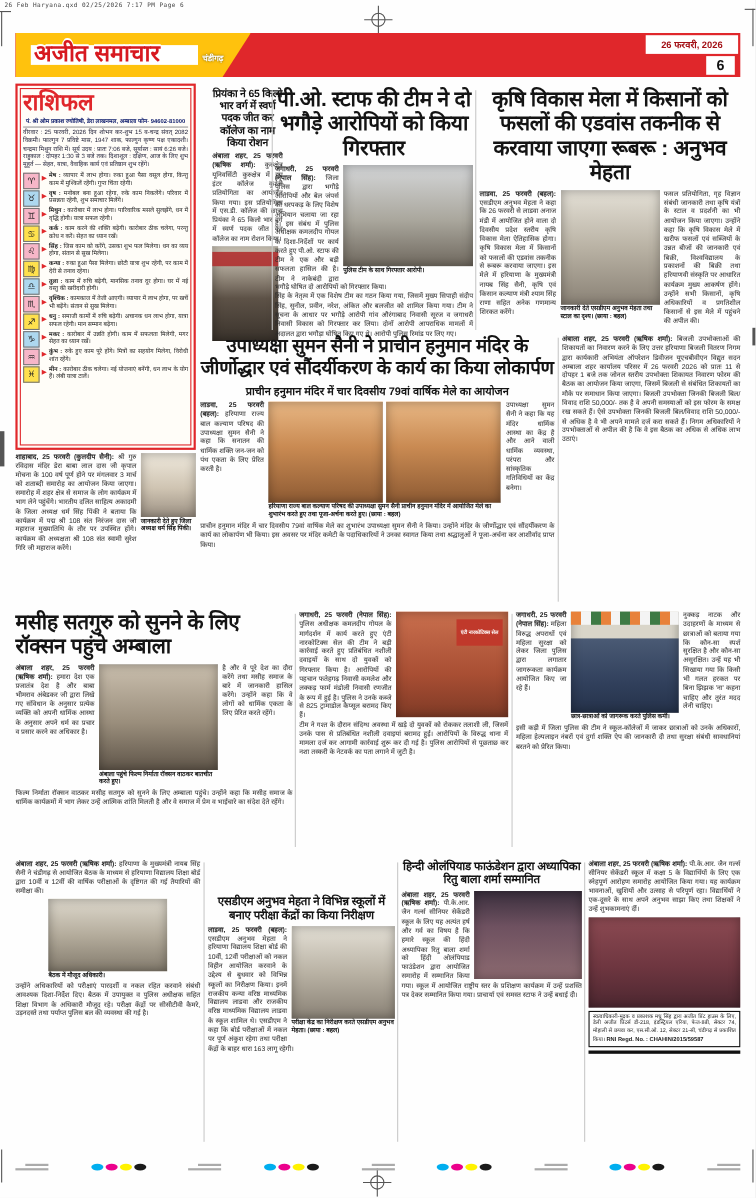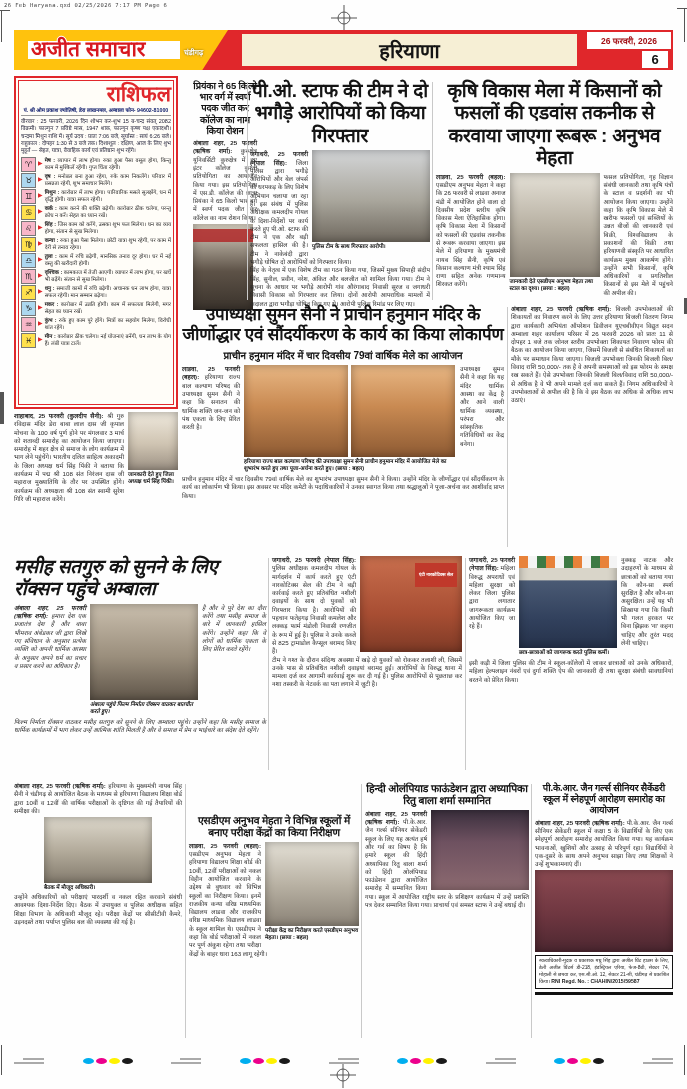--- a/index.html
+++ b/index.html
@@ -110,9 +110,6 @@
     </div>
     <div class="m-name">अजीत समाचार</div>
     <div class="m-city">चंडीगढ़</div>
-    <div class="m-section">
-      <span>हरियाणा</span>
-    </div>
     <div class="m-datebox">26 फरवरी, 2026</div>
     <div class="m-pagebox">6</div>
   </div>

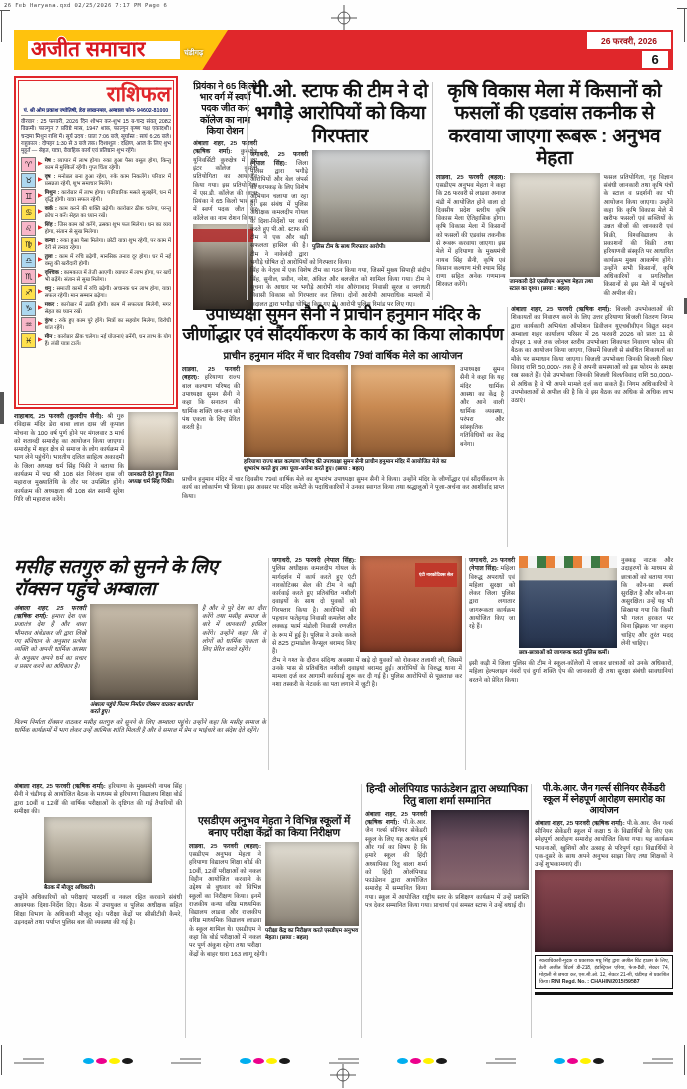--- a/index.html
+++ b/index.html
@@ -28,7 +28,7 @@
   
   .rf{left:14px;top:76px;width:164px;height:333px;border:2px solid #e0272b;outline:1px solid #e0272b;
       outline-offset:-5px;background:#fffdf8;padding:4px 5px;box-sizing:border-box;}
-  .rf-title{font-size:21px;font-weight:900;color:#e0272b;text-align:right;line-height:1;margin:1px 0 2px;}
+  .rf-title{font-size:21px;font-weight:900;color:#e0272b;text-align:left;line-height:1;margin:1px 0 2px;}
   .rf-ast{font-size:5.3px;font-weight:700;color:#12206e;text-align:center;border-bottom:1px solid #999;
           padding-bottom:1px;margin-bottom:2px;}
   .rf-pan{font-size:5.5px;line-height:1.32;text-align:justify;color:#24243a;margin-bottom:3px;}

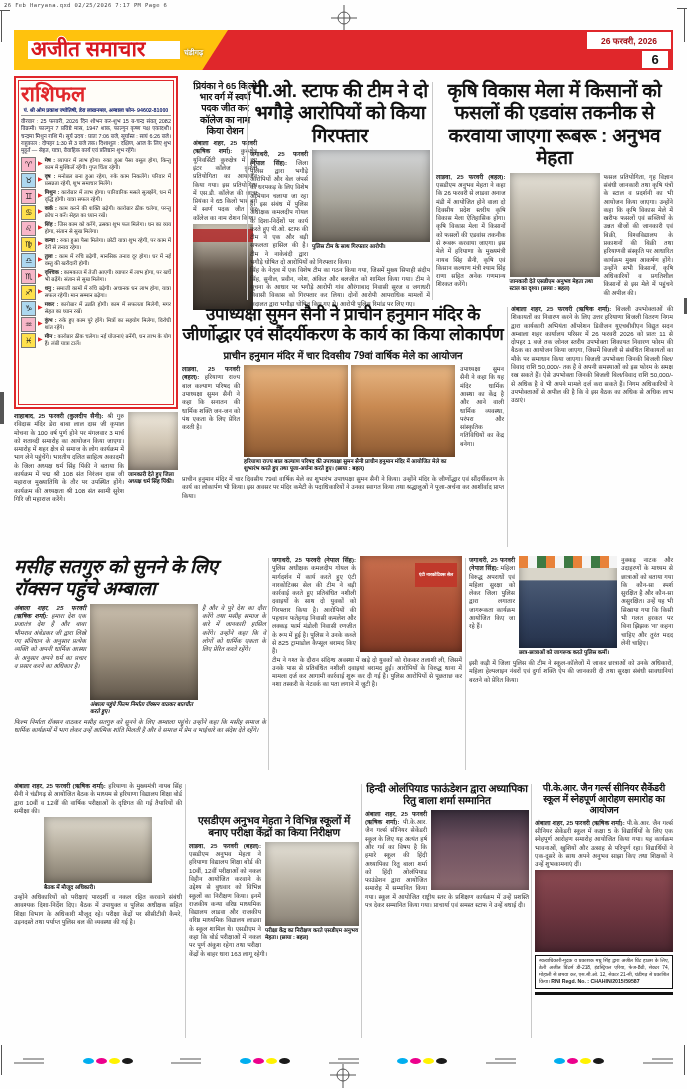--- a/index.html
+++ b/index.html
@@ -247,7 +247,7 @@
     </div>
   </div>
 
-  <div class="abs art" style="left:14px;top:556px;width:252px;height:216px;font-style:italic;">
+  <div class="abs art" style="left:14px;top:556px;width:252px;height:216px;">
     <h2 class="hl hl-lg" style="text-align:left;">मसीह सतगुरु को सुनने के लिए रॉक्सन पहुंचे अम्बाला</h2>
     <div class="cols">
       <p class="body" style="width:72px;flex:none;"><span class="dl">अंबाला शहर, 25 फरवरी (ऋषिक शर्मा):</span> <span>हमारा देश एक प्रजातंत्र देश है और बाबा भीमराव अंबेडकर जी द्वारा लिखे गए संविधान के अनुसार प्रत्येक व्यक्ति को अपनी धार्मिक आस्था के अनुसार अपने धर्म का प्रचार व प्रसार करने का अधिकार है।</span></p>

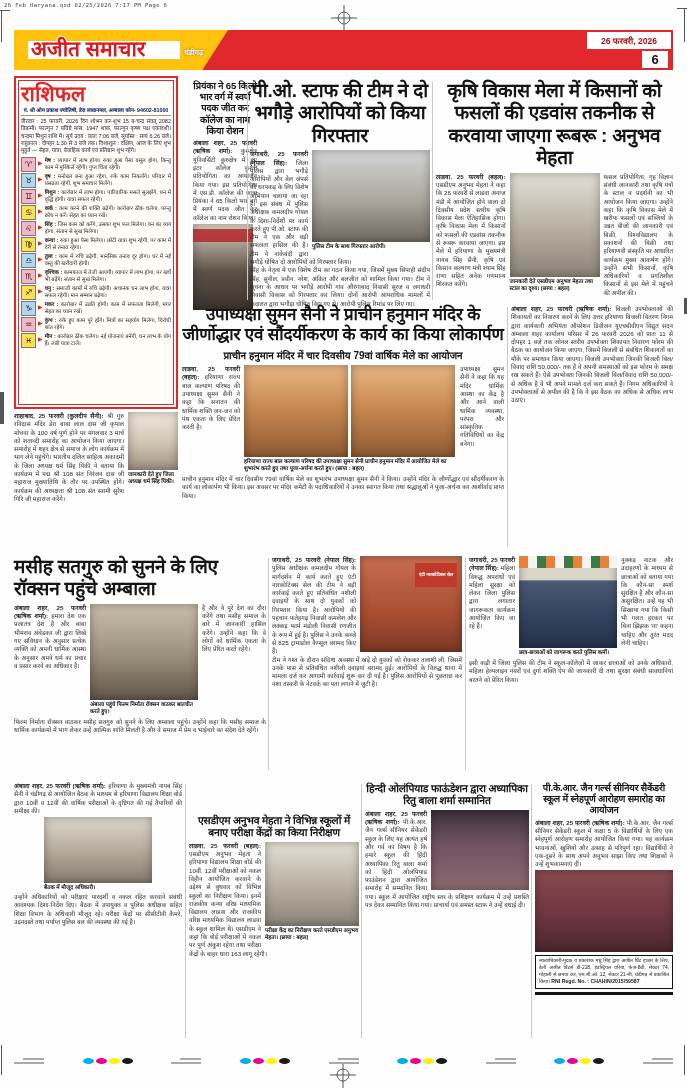--- a/index.html
+++ b/index.html
@@ -322,7 +322,6 @@
   <div class="abs vr" style="left:531px;top:784px;height:254px;"></div>
 
   <div class="abs art" style="left:535px;top:782px;width:138px;height:258px;">
-    <h2 class="hl hl-xs">पी.के.आर. जैन गर्ल्स सीनियर सैकेंडरी स्कूल में स्नेहपूर्ण आरोहण समारोह का आयोजन</h2>
     <p class="body"><span class="dl">अंबाला शहर, 25 फरवरी (ऋषिक शर्मा):</span> <span>पी.के.आर. जैन गर्ल्स सीनियर सेकेंडरी स्कूल में कक्षा 5 के विद्यार्थियों के लिए एक स्नेहपूर्ण आरोहण समारोह आयोजित किया गया। यह कार्यक्रम भावनाओं, खुशियों और उत्साह से परिपूर्ण रहा। विद्यार्थियों ने एक-दूसरे के साथ अपने अनुभव साझा किए तथा शिक्षकों ने उन्हें शुभकामनाएं दीं।</span></p>
     <div class="ph g-group" style="width:138px;height:82px;margin-top:2px;"></div>
     <div class="imprint">

